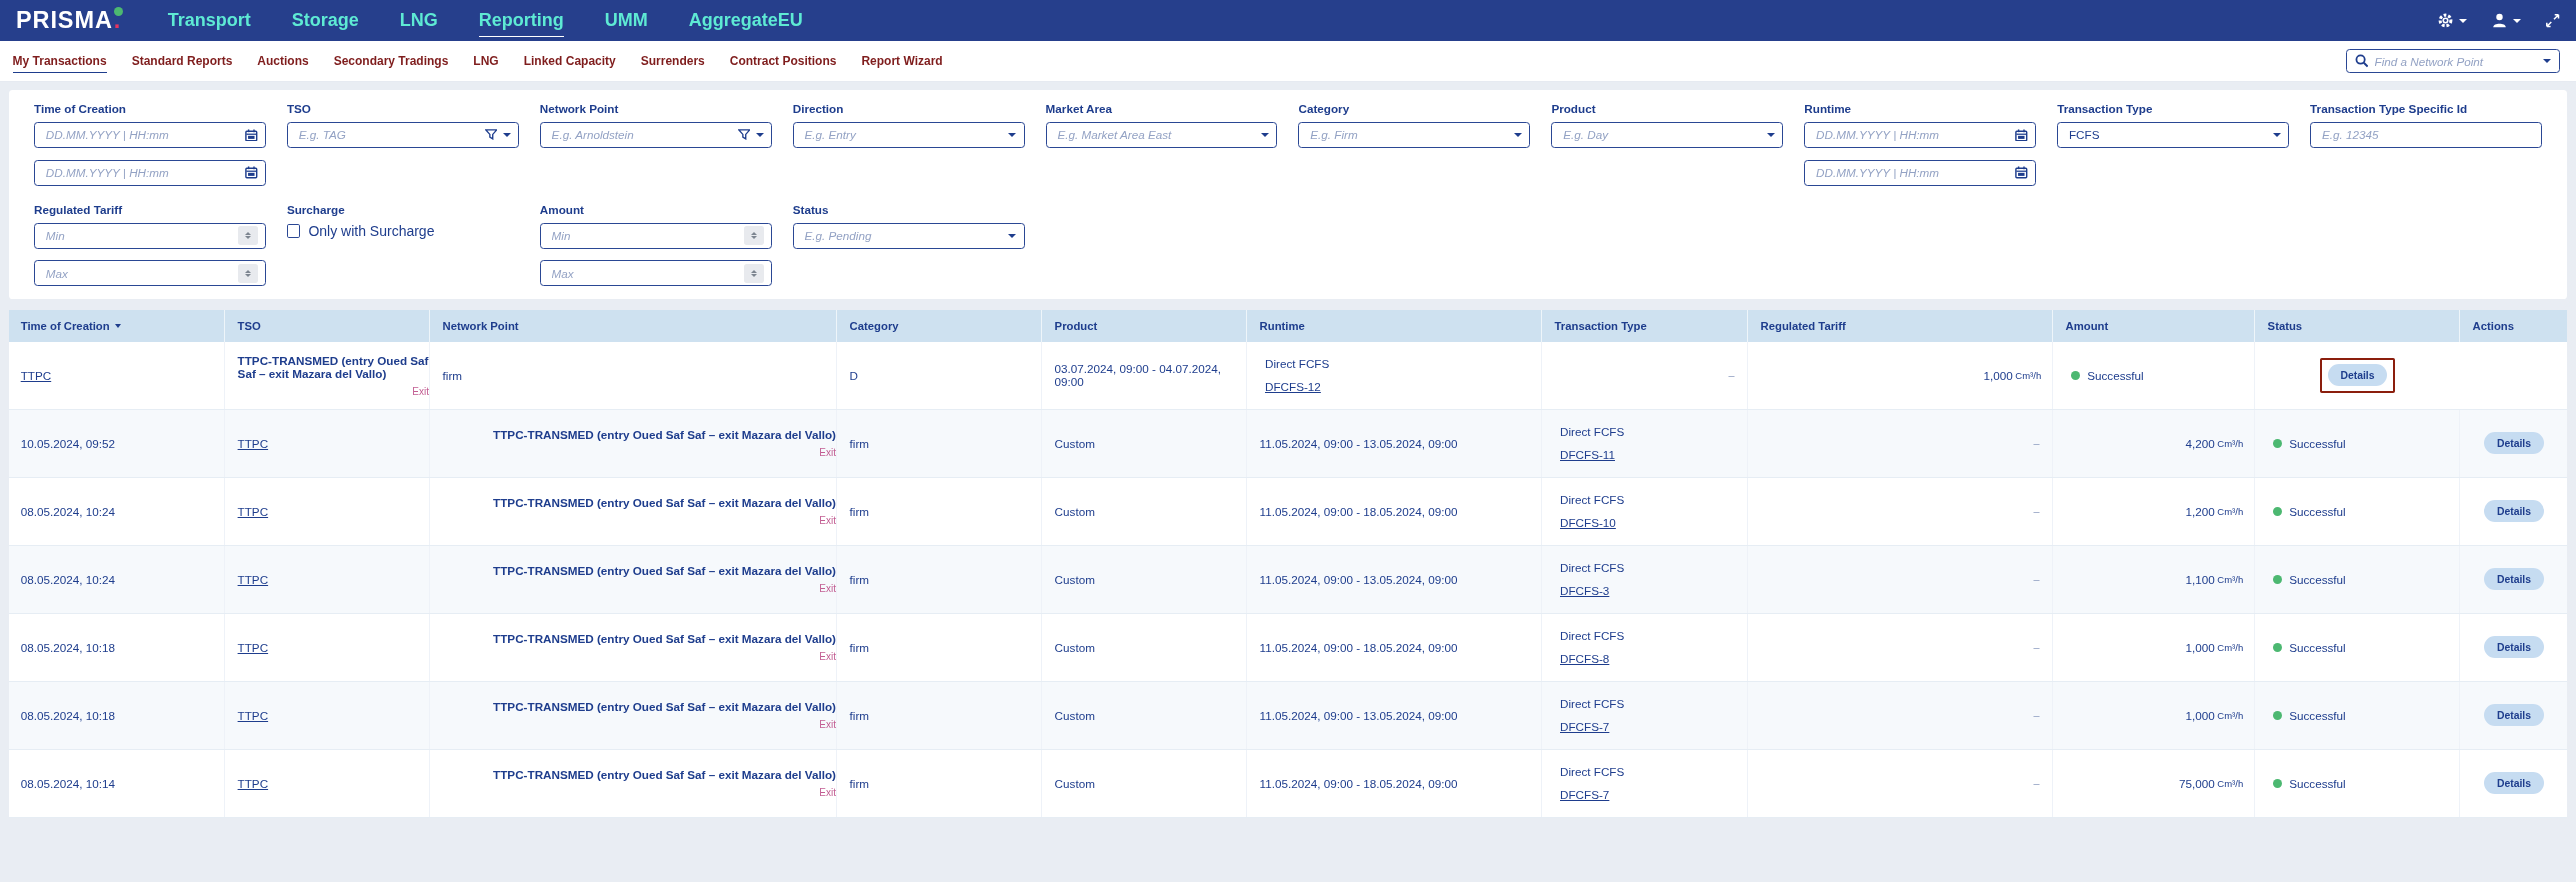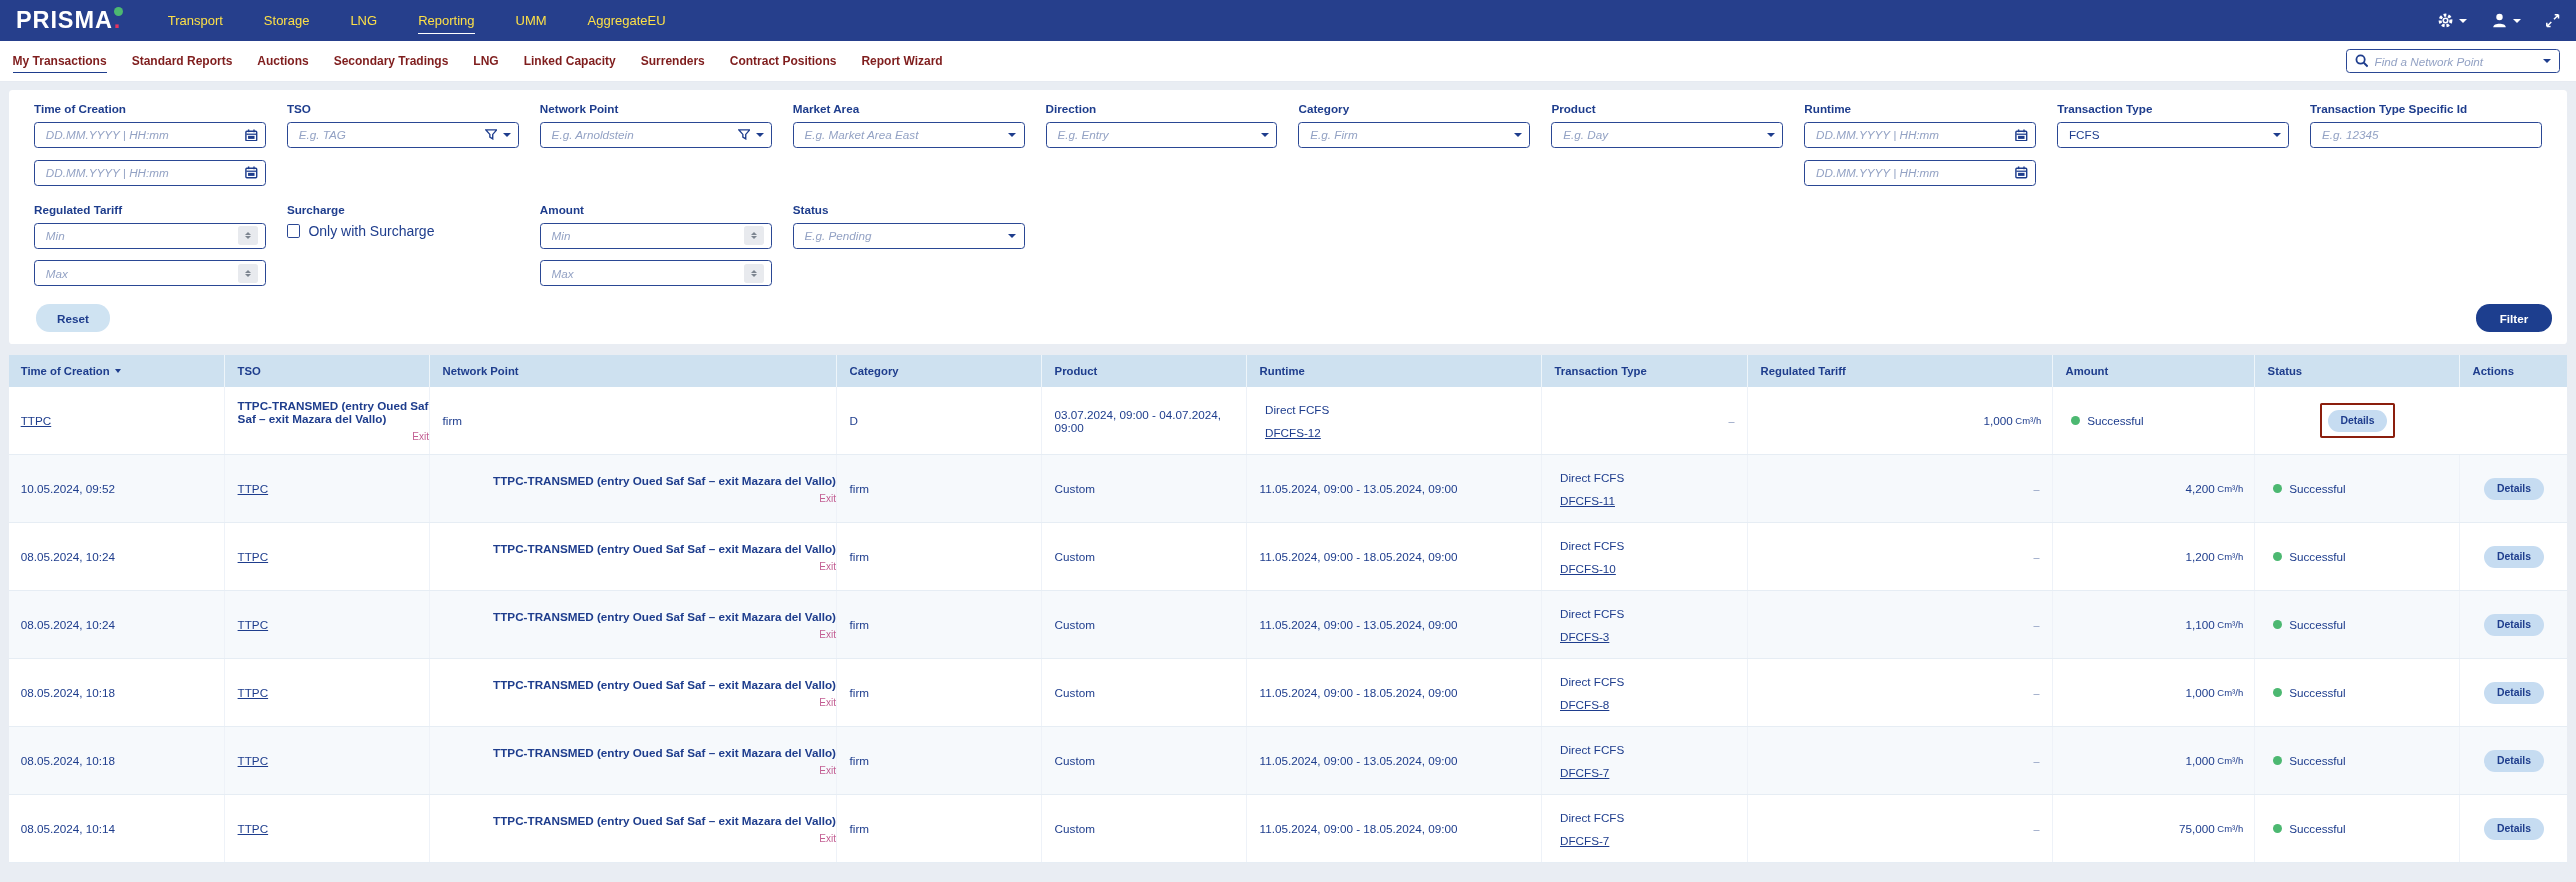--- a/index.html
+++ b/index.html
@@ -17,7 +17,7 @@
   .logo { font-size:23.5px; font-weight:700; letter-spacing:0.9px; color:#fff; display:flex; align-items:baseline; }
   .logo .dot { color:#e8335f; margin-left:0.9px; }
   .topnav-items { display:flex; gap:41px; margin-left:45px; }
-  .topnav-item { color:#fde047; font-size:13px; font-weight:400; text-decoration:none; padding:5.4px 0; cursor:pointer; }
+  .topnav-item { color:#5eead4; font-size:18px; font-weight:700; text-decoration:none; padding:5.4px 0; cursor:pointer; }
   .topnav-item.active { border-bottom:1.8px solid #fff; }
   .topnav-right { margin-left:auto; display:flex; align-items:center; gap:23.5px; }
   .nav-icon-group { display:flex; align-items:center; gap:5.4px; cursor:pointer; }

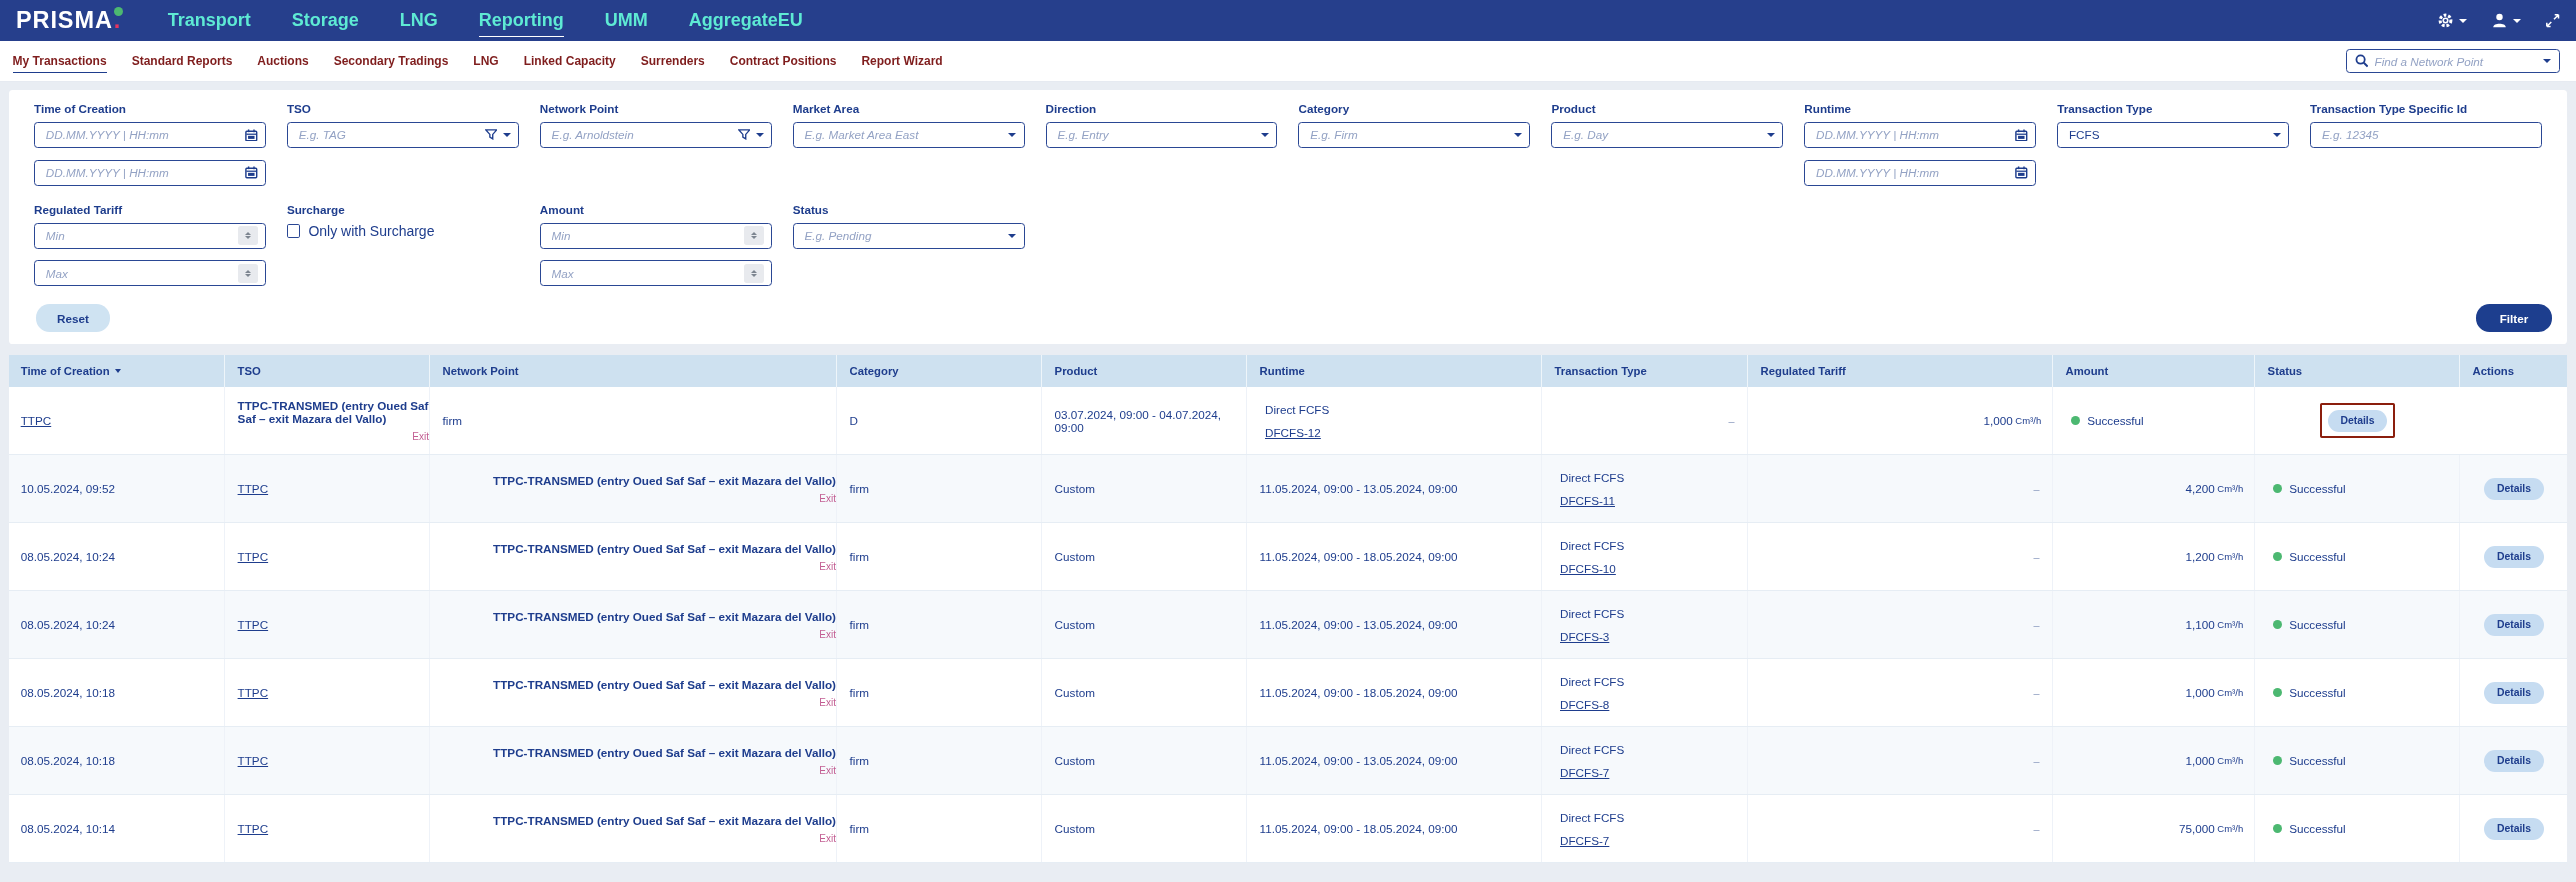--- a/index.html
+++ b/index.html
@@ -236,16 +236,16 @@
       </div>
     </div>
     <div class="fcol">
+      <div class="flabel">Direction</div>
+      <div class="finput">
+        <input placeholder="E.g. Entry" style="">
+        <span class="caret blue"></span>
+      </div>
+    </div>
+    <div class="fcol">
       <div class="flabel">Market Area</div>
       <div class="finput">
         <input placeholder="E.g. Market Area East" style="">
-        <span class="caret blue"></span>
-      </div>
-    </div>
-    <div class="fcol">
-      <div class="flabel">Direction</div>
-      <div class="finput">
-        <input placeholder="E.g. Entry" style="">
         <span class="caret blue"></span>
       </div>
     </div>

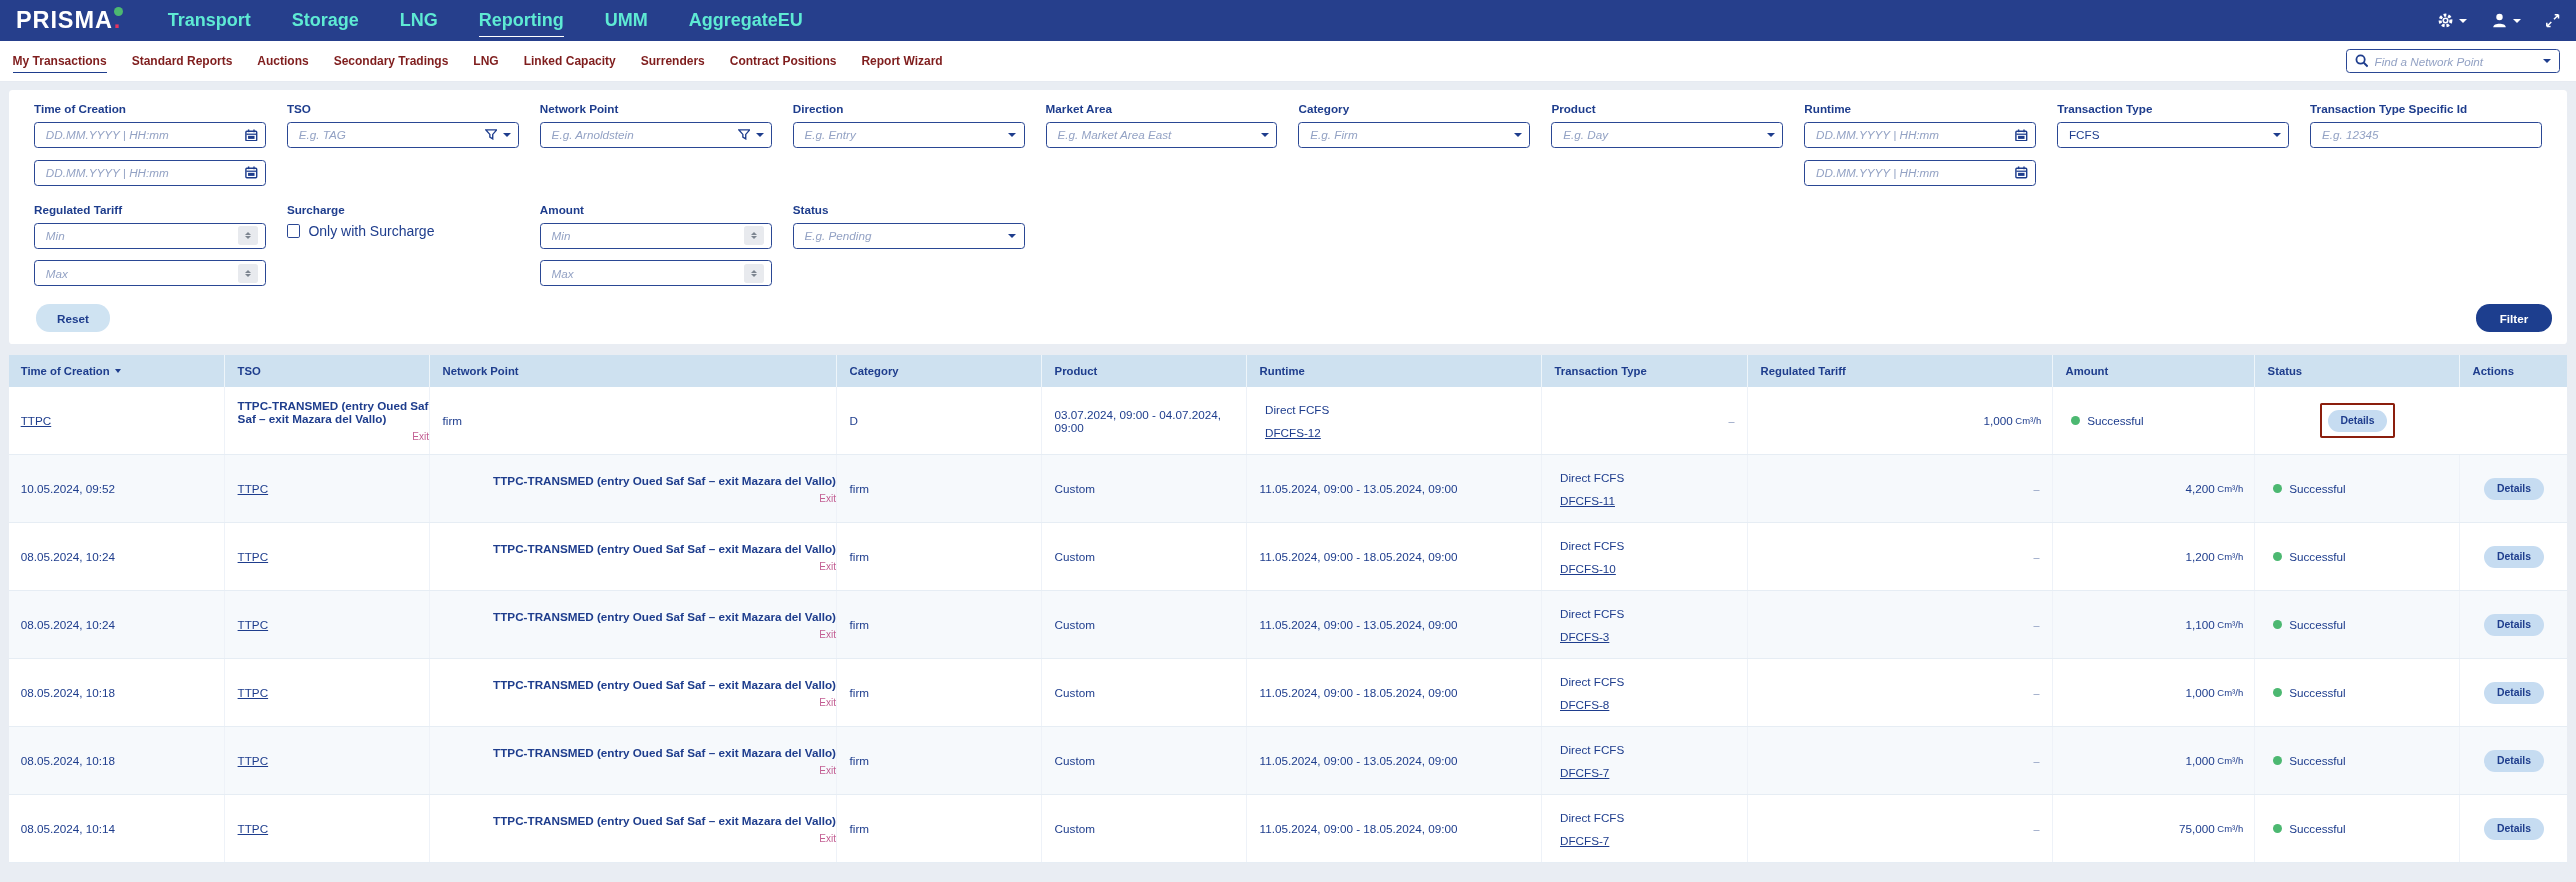--- a/index.html
+++ b/index.html
@@ -356,10 +356,6 @@
     </div>
   </div>
 
-  <div class="filter-actions">
-    <button class="btn btn-reset">Reset</button>
-    <button class="btn btn-filter">Filter</button>
-  </div>
 </div>
 
 <div class="card table-card">

